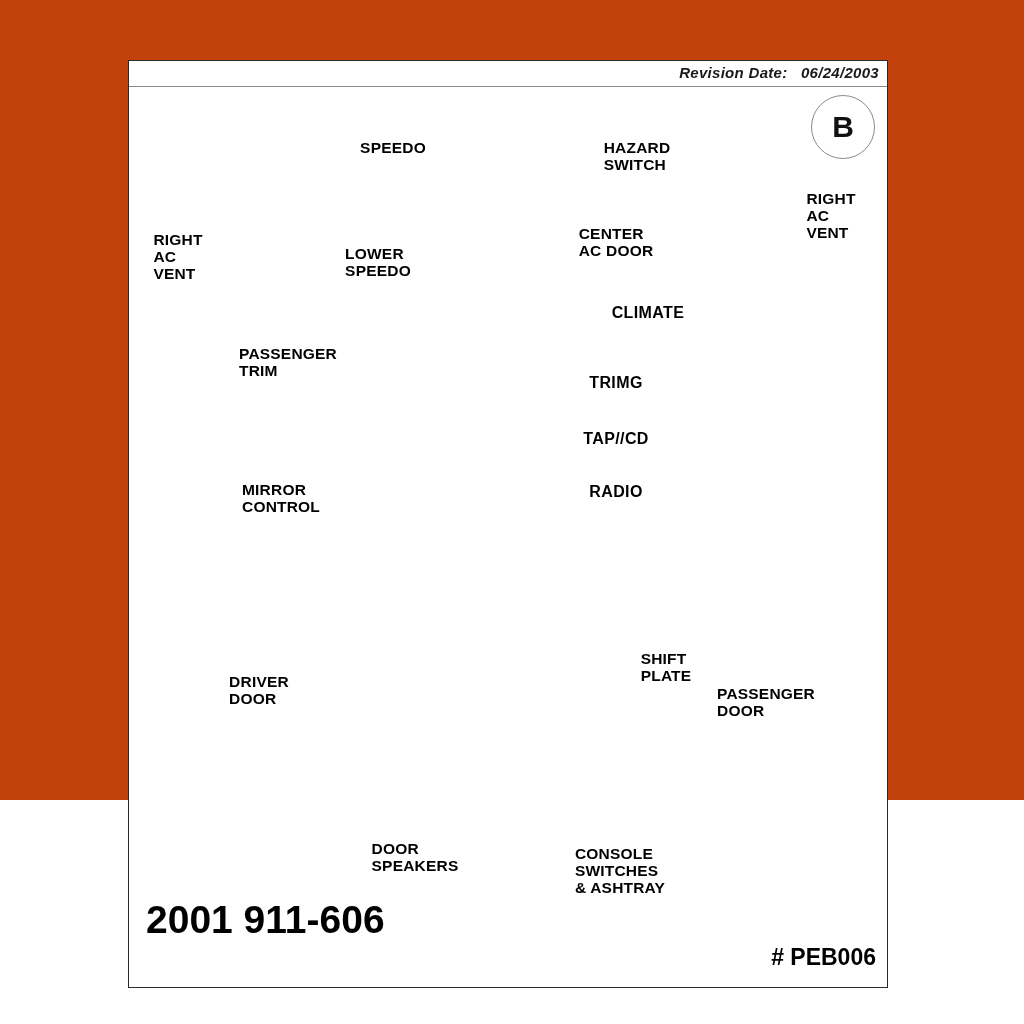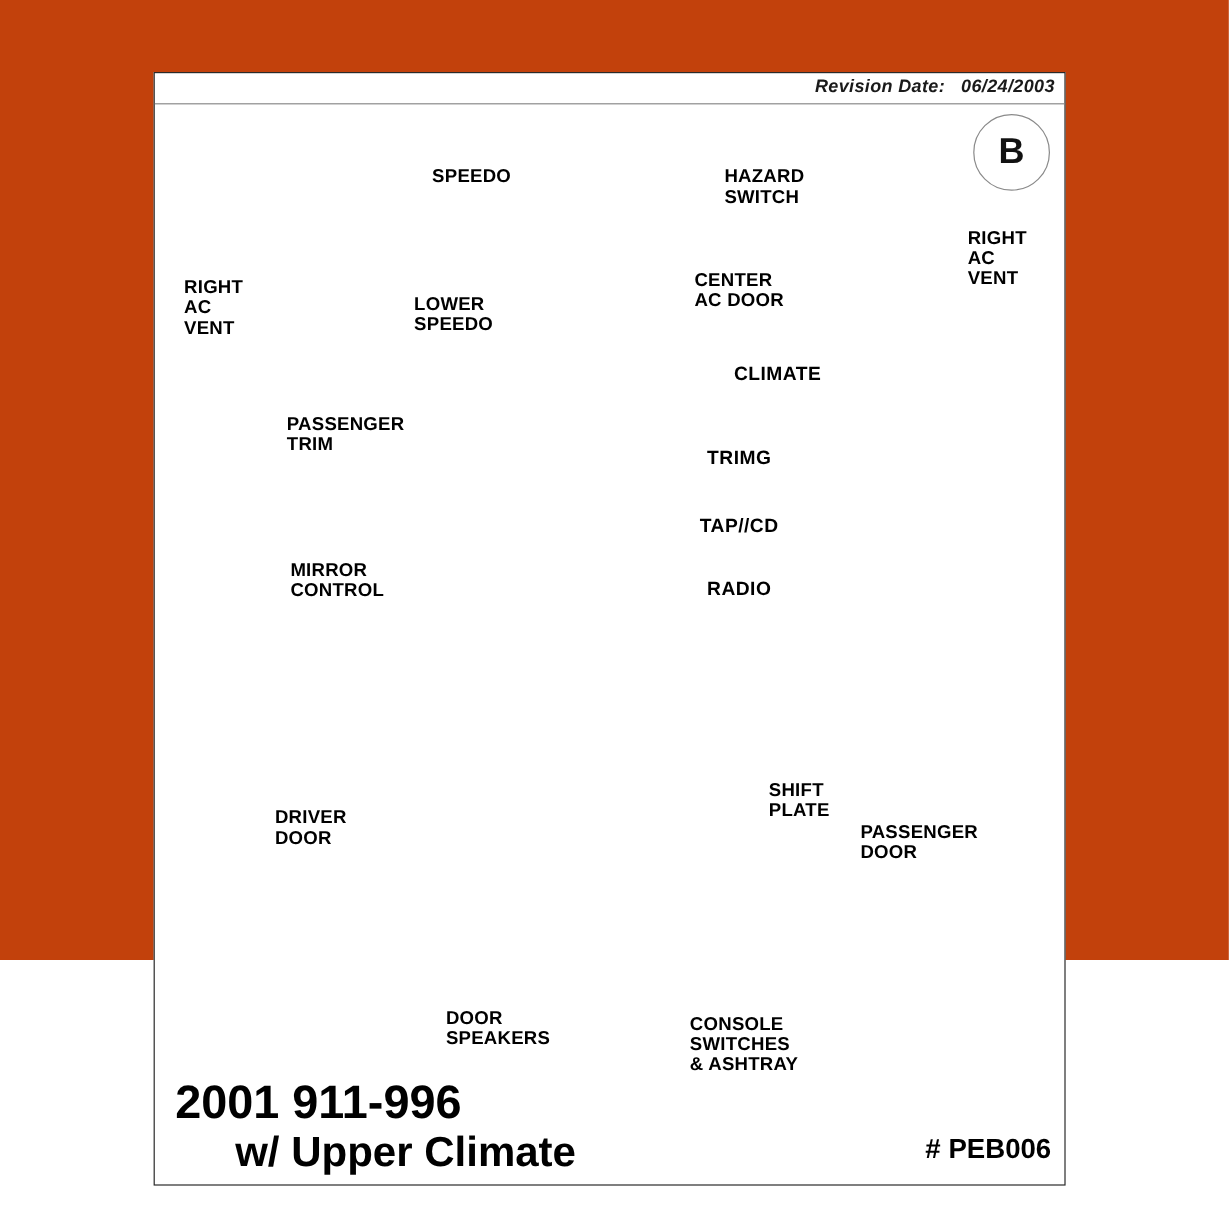--- a/index.html
+++ b/index.html
@@ -293,7 +293,7 @@
 AC DOOR</div>
       <div class="lbl" style="left: 288px; top: 345px;">PASSENGER
 TRIM</div>
-      <div class="lbl" style="left: 281px; top: 467px;">MIRROR
+      <div class="lbl" style="left: 281px; top: 481px;">MIRROR
 CONTROL</div>
       <div class="lbl" style="left: 259px; top: 673px;">DRIVER
 DOOR</div>

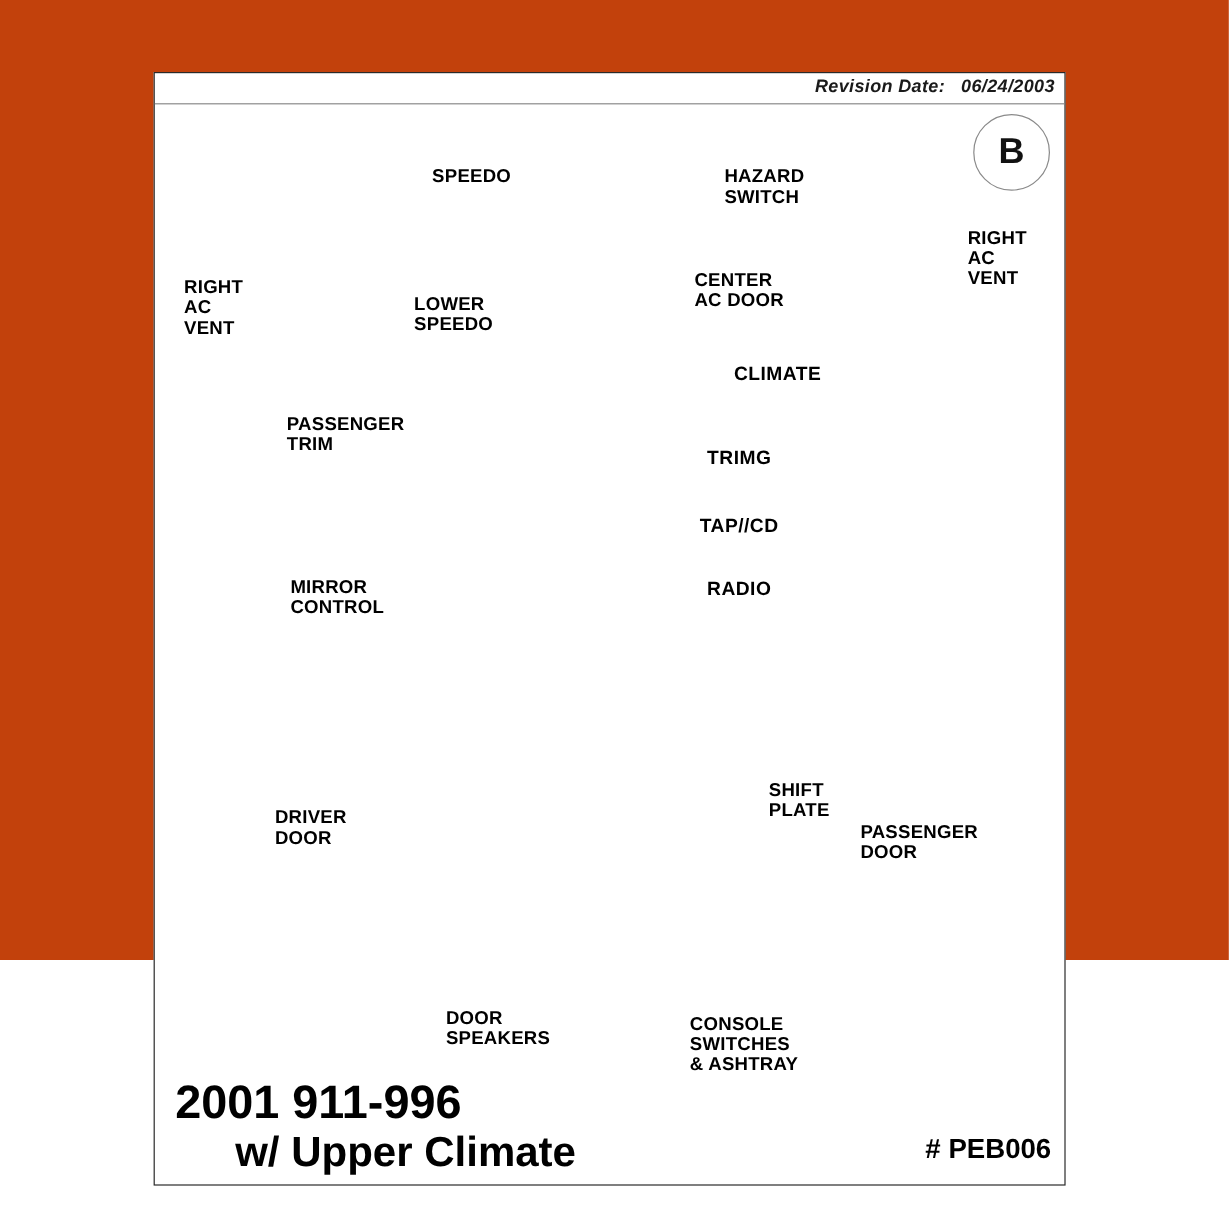--- a/index.html
+++ b/index.html
@@ -315,7 +315,7 @@
       <div class="plbl" style="left: 616px; top: 492px;">RADIO</div>
     </div>
 
-  <div id="title1">2001 911-996</div>
+  <div id="title1">2001 911-606</div>
   <div id="title2">w/ Upper Climate</div>
   <div id="partno"># PEB006</div>
 

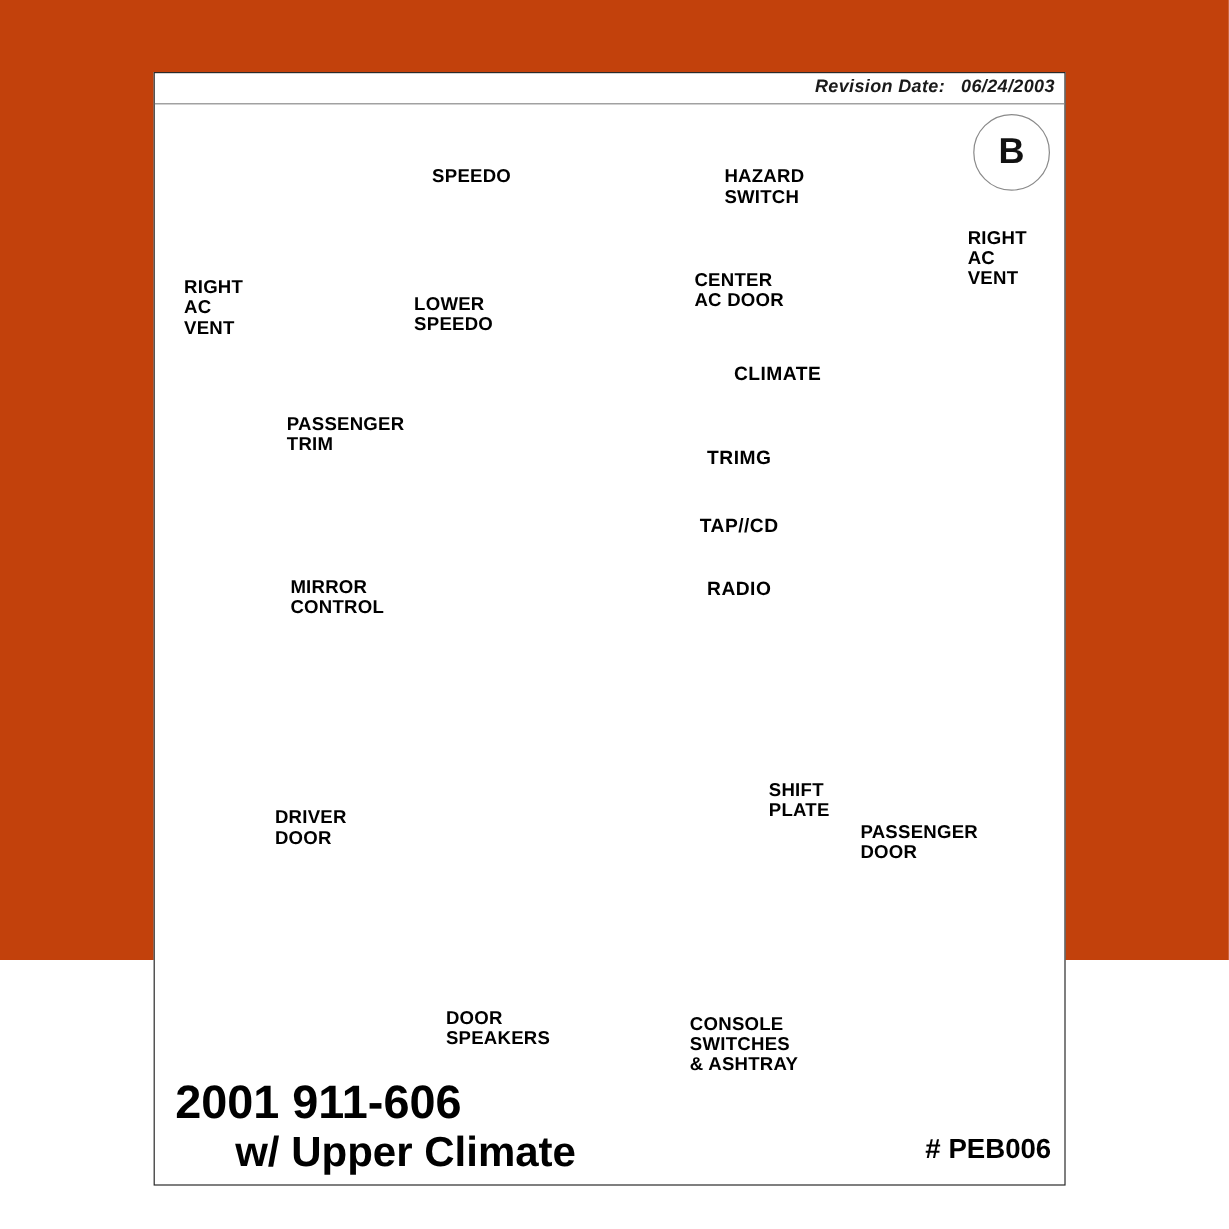--- a/index.html
+++ b/index.html
@@ -316,7 +316,6 @@
     </div>
 
   <div id="title1">2001 911-606</div>
-  <div id="title2">w/ Upper Climate</div>
   <div id="partno"># PEB006</div>
 
 </div>

